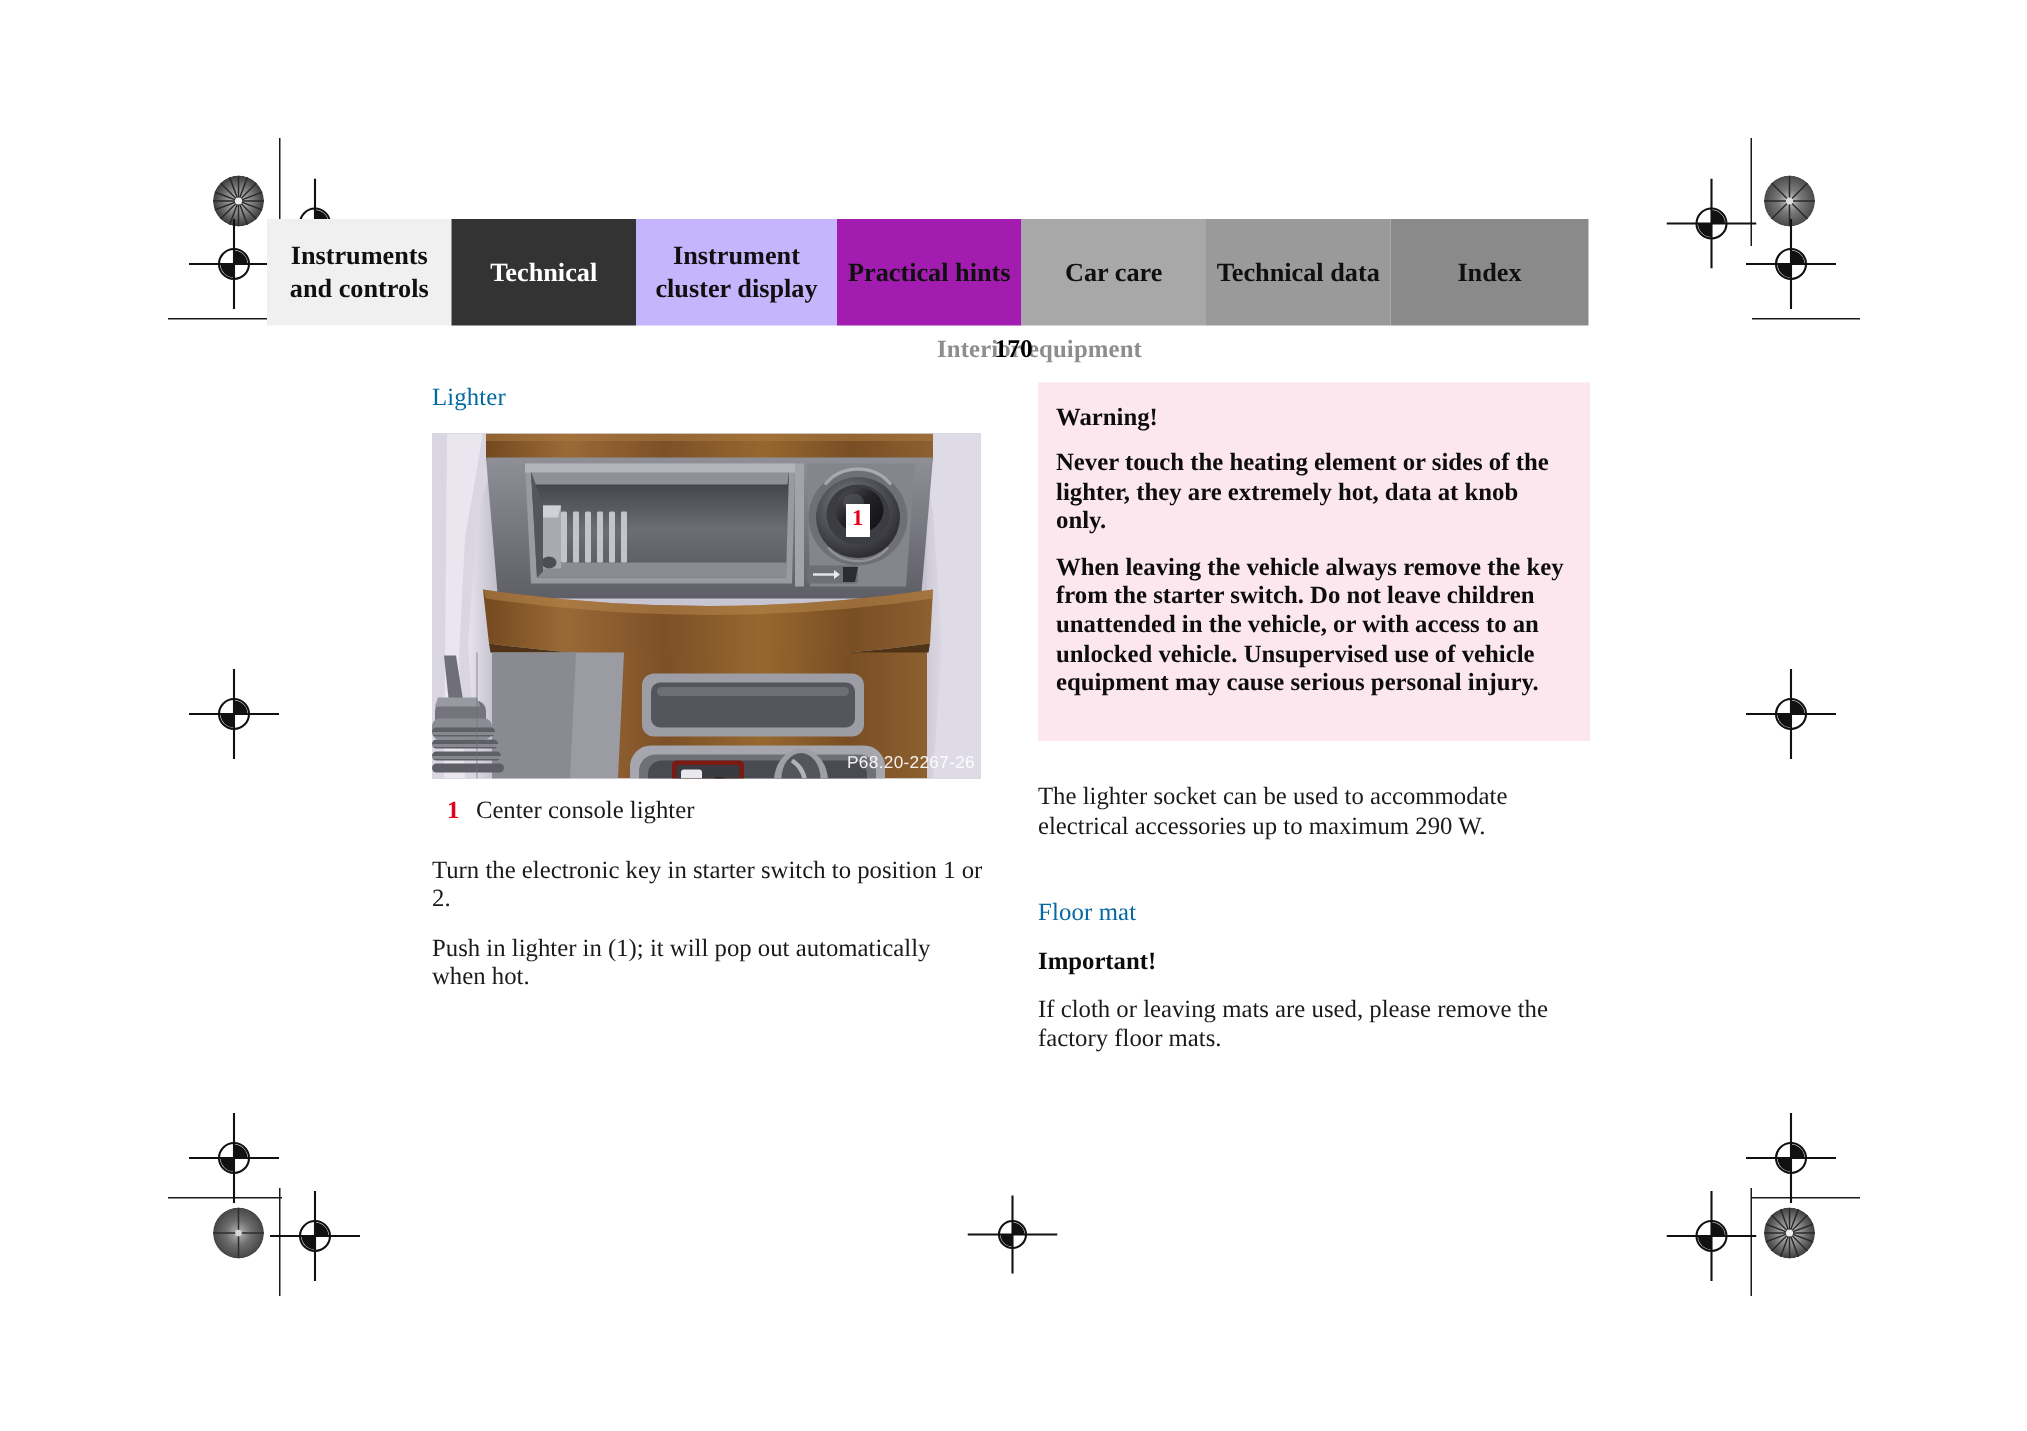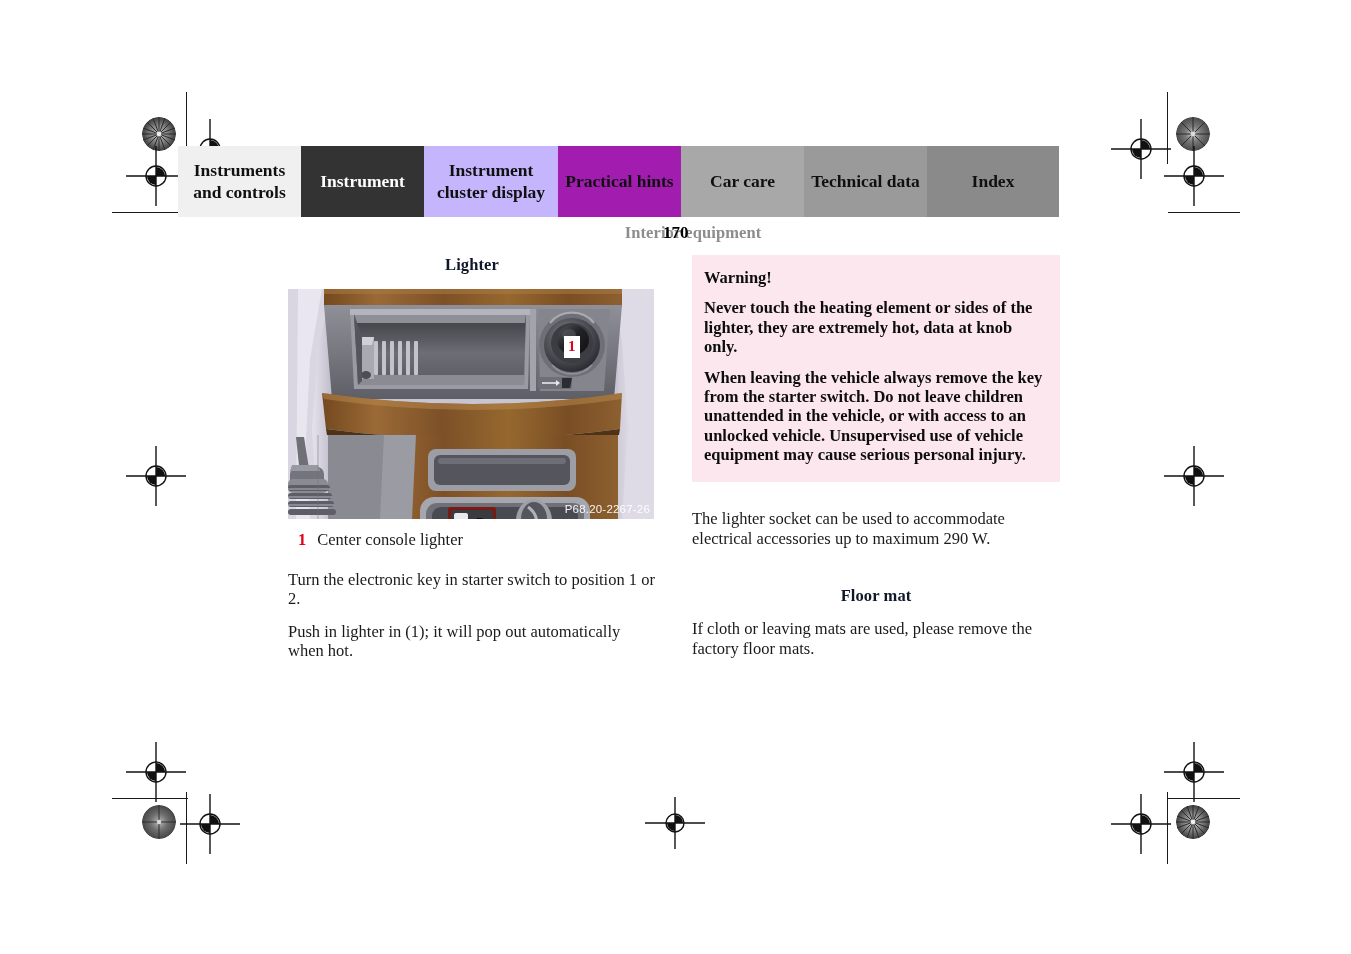--- a/index.html
+++ b/index.html
@@ -369,7 +369,7 @@
 
 <nav class="tabbar" id="tabbar">
     <div class="tab" style="background: rgb(240, 240, 240); width: 123px; flex: 0 0 123px;">Instruments and controls</div>
-    <div class="tab active" style="background: rgb(51, 51, 51); width: 123px; flex: 0 0 123px;">Instrument</div>
+    <div class="tab active" style="background: rgb(51, 51, 51); width: 123px; flex: 0 0 123px;">Technical</div>
     <div class="tab" style="background: #c4b5fd; width: 134px; flex: 0 0 134px;">Instrument cluster display</div>
     <div class="tab" style="background: #a21caf; width: 123px; flex: 0 0 123px;">Practical hints</div>
     <div class="tab" style="background: rgb(168, 168, 168); width: 123px; flex: 0 0 123px;">Car care</div>

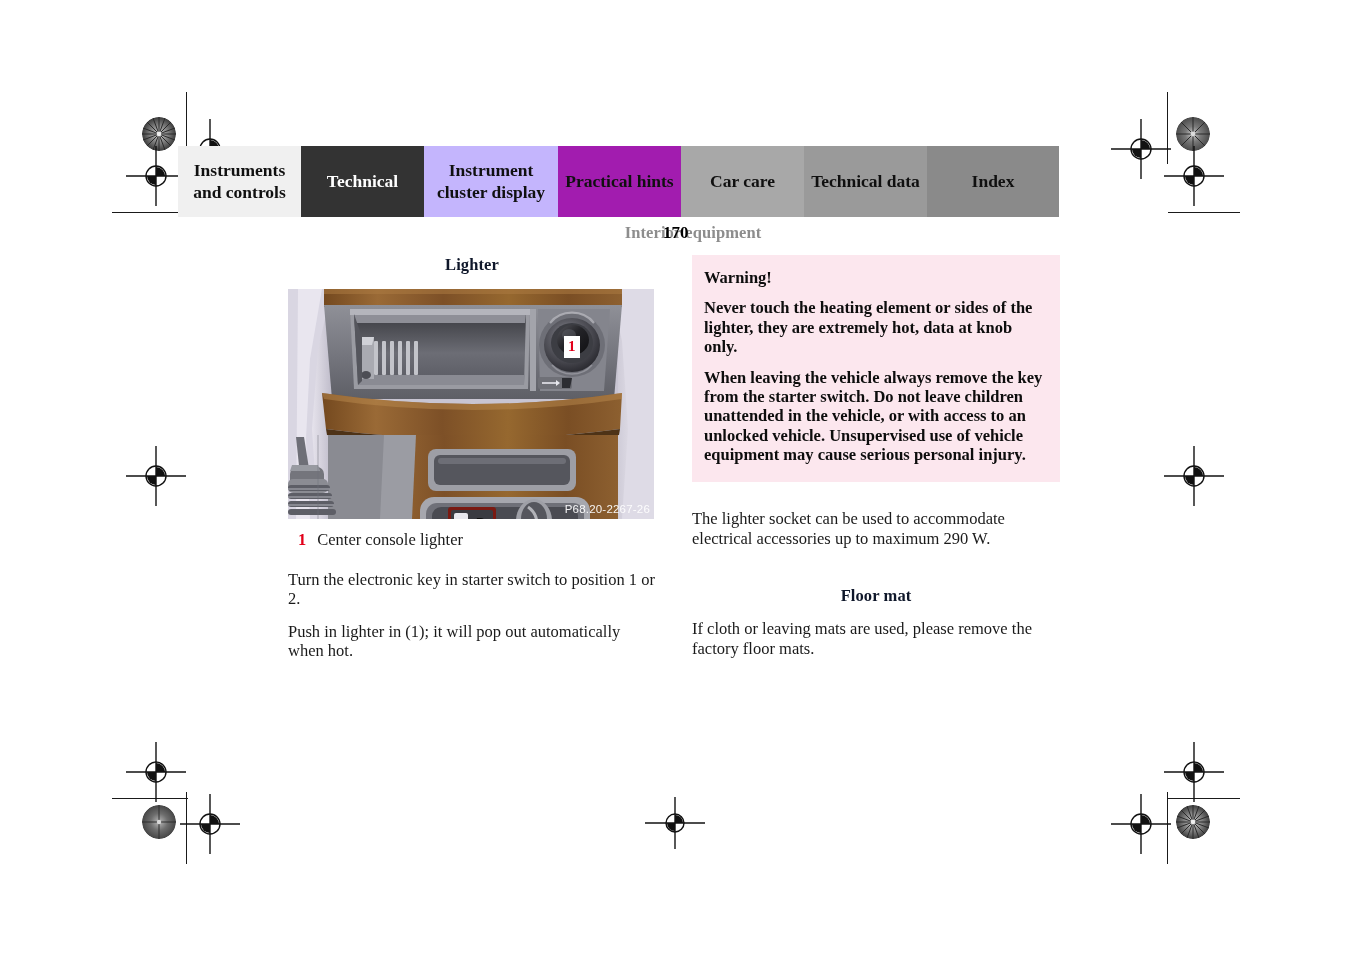--- a/index.html
+++ b/index.html
@@ -78,10 +78,9 @@
   h2.section-red {
     margin: 0 0 14px 0;
     font-size: 16.5px;
-    font-weight: bold;
-    color: #0f172a;
+    font-weight: normal;
+    color: #0369a1;
     letter-spacing: .1px;
-    text-align: center;
   }
   h2.section-red.mat { margin: 0 0 13px 0; }
 

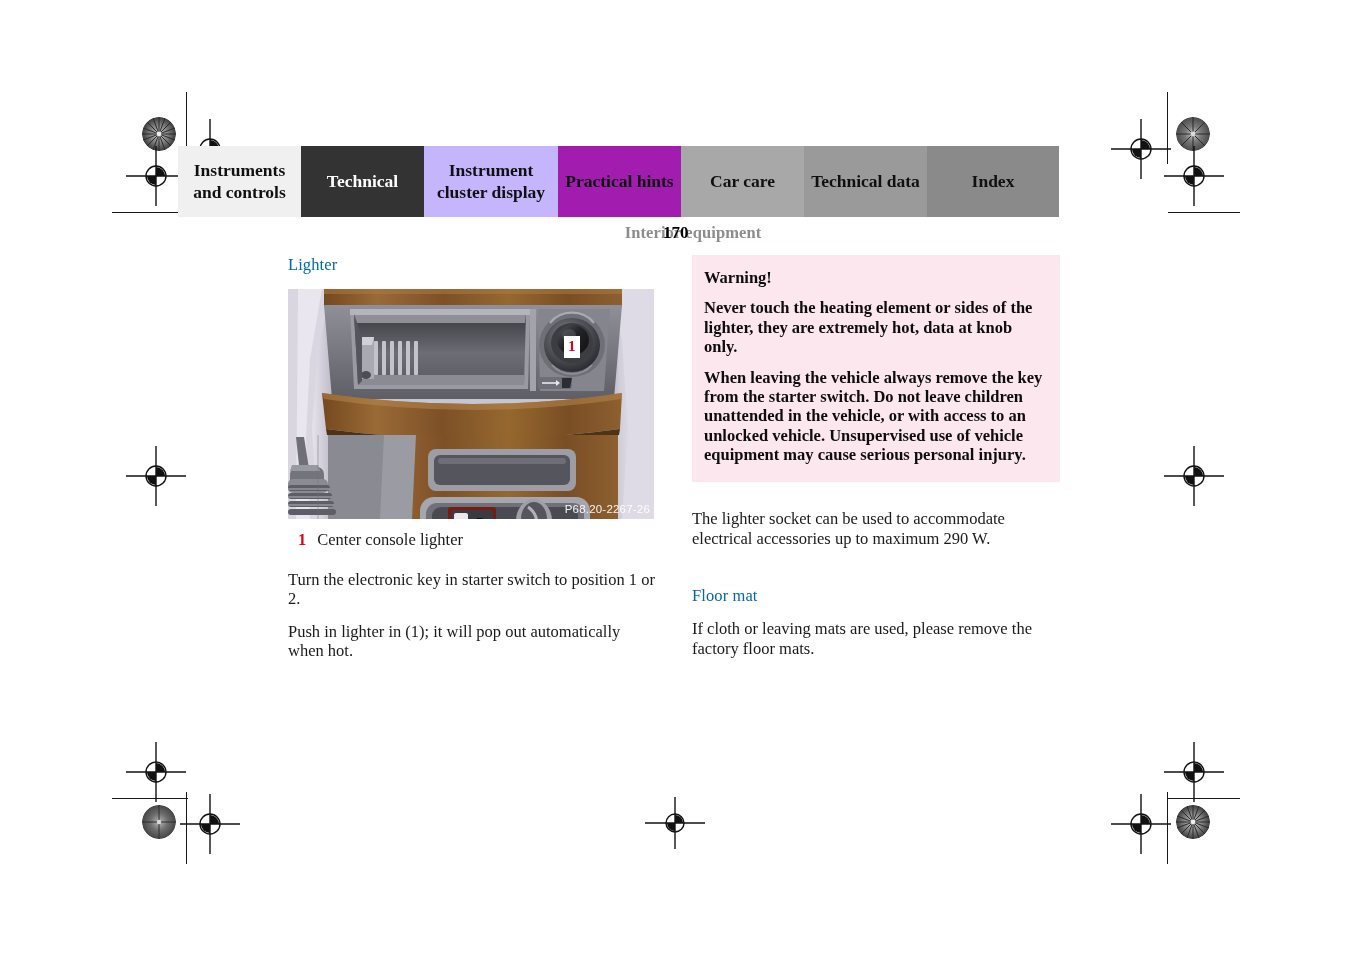--- a/index.html
+++ b/index.html
@@ -163,7 +163,7 @@
     font-weight: bold;
     color: #0d0d0d;
   }
-  .warnbox p:last-child { margin-bottom: 4px; }
+  .warnbox p:last-child { margin-bottom: 16px; }
 
   .gap-after-warn { height: 27px; }
   .gap-before-mat { height: 25px; }

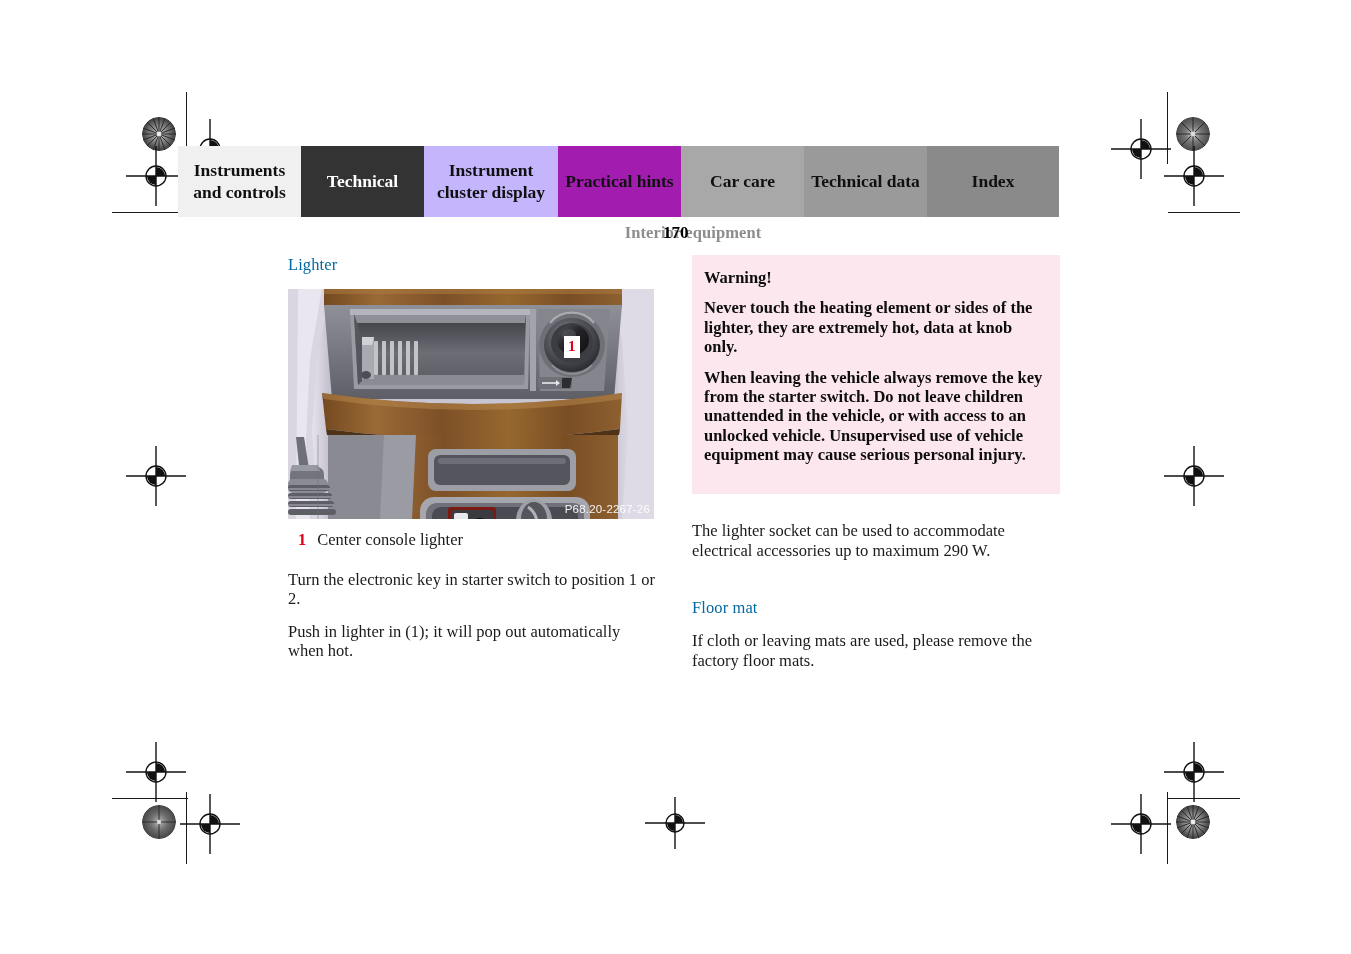--- a/index.html
+++ b/index.html
@@ -555,6 +555,7 @@
   <div class="gap-before-mat"></div>
 
   <h2 class="section-red mat">Floor mat</h2>
+  <p class="bold">Important!</p>
   <p class="body">If cloth or leaving mats are used, please remove the factory floor mats.</p>
 </section>
 

